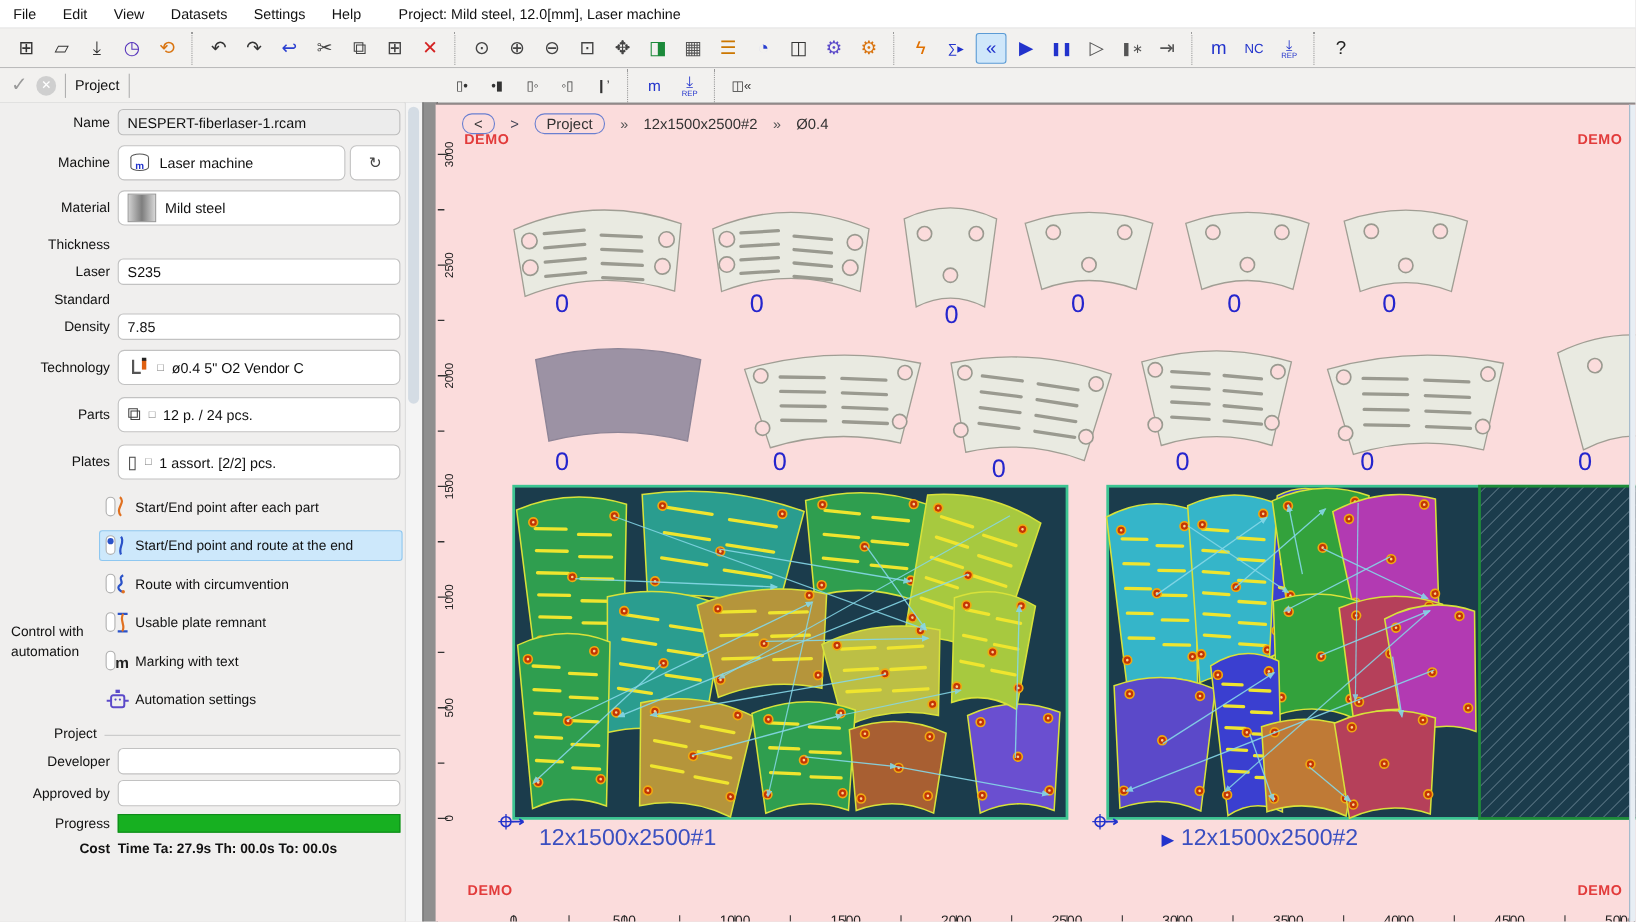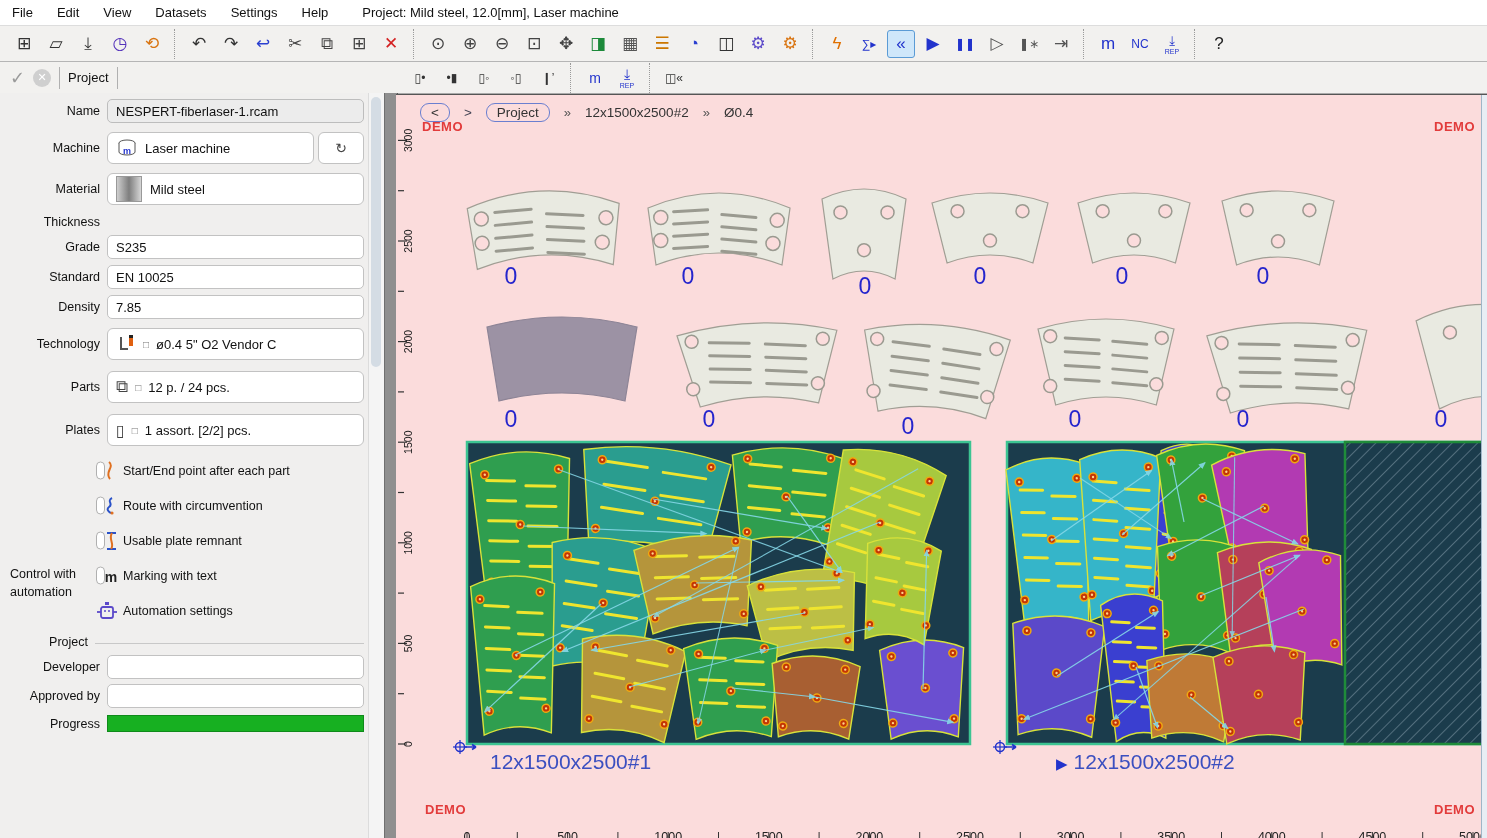--- a/index.html
+++ b/index.html
@@ -207,7 +207,7 @@
       <span class="slabel">Thickness</span>
     </div>
     <div class="srow" style="margin-top:6px">
-      <span class="slabel">Grade</span>
+      <span class="slabel">Laser</span>
       <div class="sinput">
           <span>S235</span>
         </div>

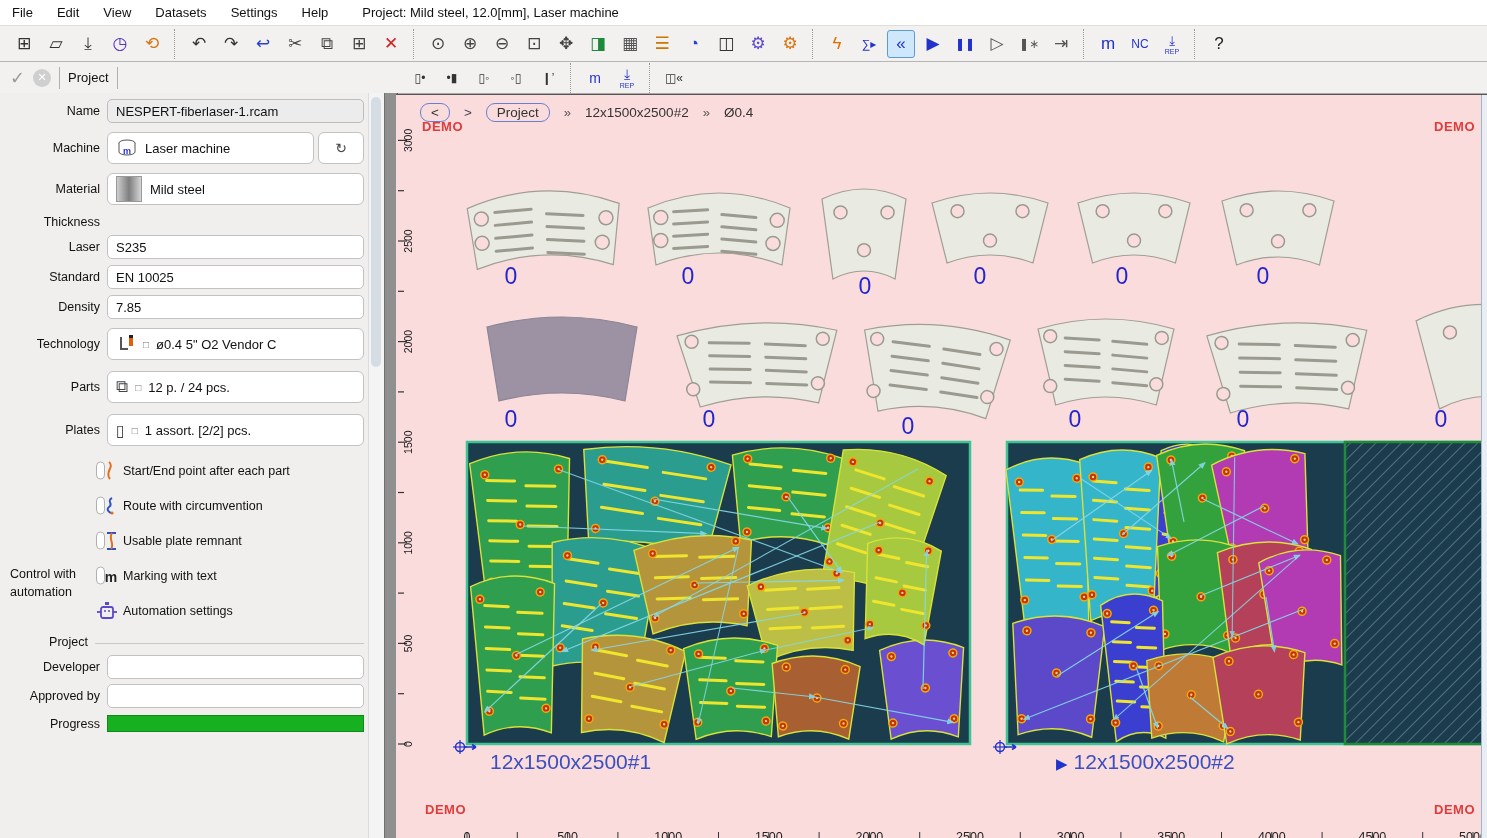--- a/index.html
+++ b/index.html
@@ -214,9 +214,6 @@
     </div>
     <div class="srow" style="margin-top:6px">
       <span class="slabel">Standard</span>
-      <div class="sinput">
-          <span>EN 10025</span>
-        </div>
     </div>
     <div class="srow" style="margin-top:6px">
       <span class="slabel">Density</span>

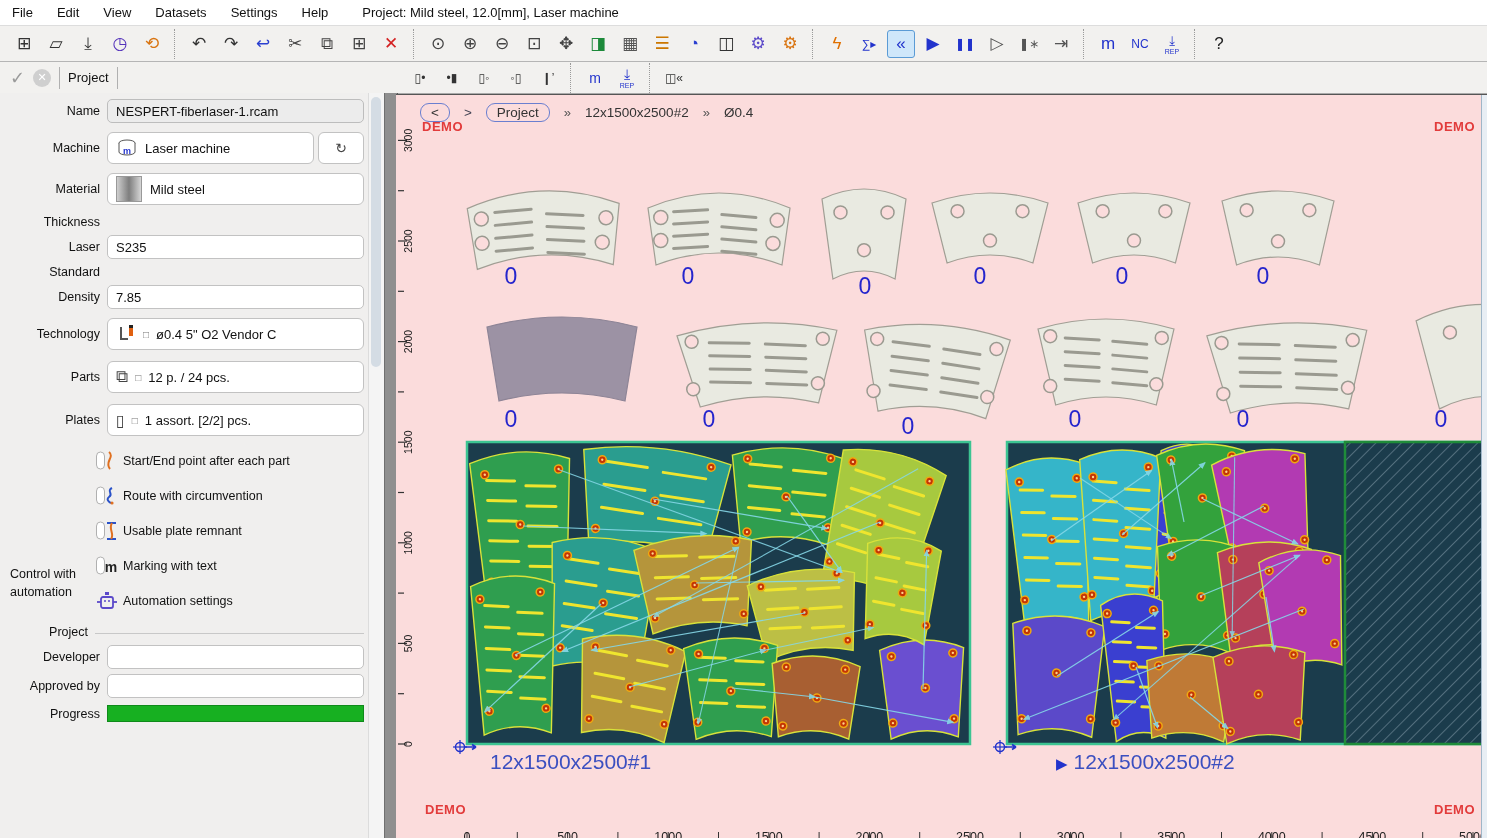--- a/index.html
+++ b/index.html
@@ -259,6 +259,14 @@
             </svg></span>
           <span>Start/End point after each part</span>
         </div>
+        <div class="opt-row selected">
+          <span class="opt-icon"><svg width="24" height="24" viewBox="0 0 24 24">
+              <rect x="1.5" y="3" width="8" height="17" rx="4" fill="#fff" stroke="#b0b0b0"></rect>
+              <circle cx="5.5" cy="8" r="2.8" fill="#2a52c8"></circle>
+              <path d="M15,4 C19,9 12,14 15,20" stroke="#2a52c8" stroke-width="2" fill="none"></path>
+            </svg></span>
+          <span>Start/End point and route at the end</span>
+        </div>
         <div class="opt-row">
           <span class="opt-icon"><svg width="24" height="24" viewBox="0 0 24 24">
               <rect x="1.5" y="3" width="8" height="17" rx="4" fill="#fff" stroke="#b0b0b0"></rect>

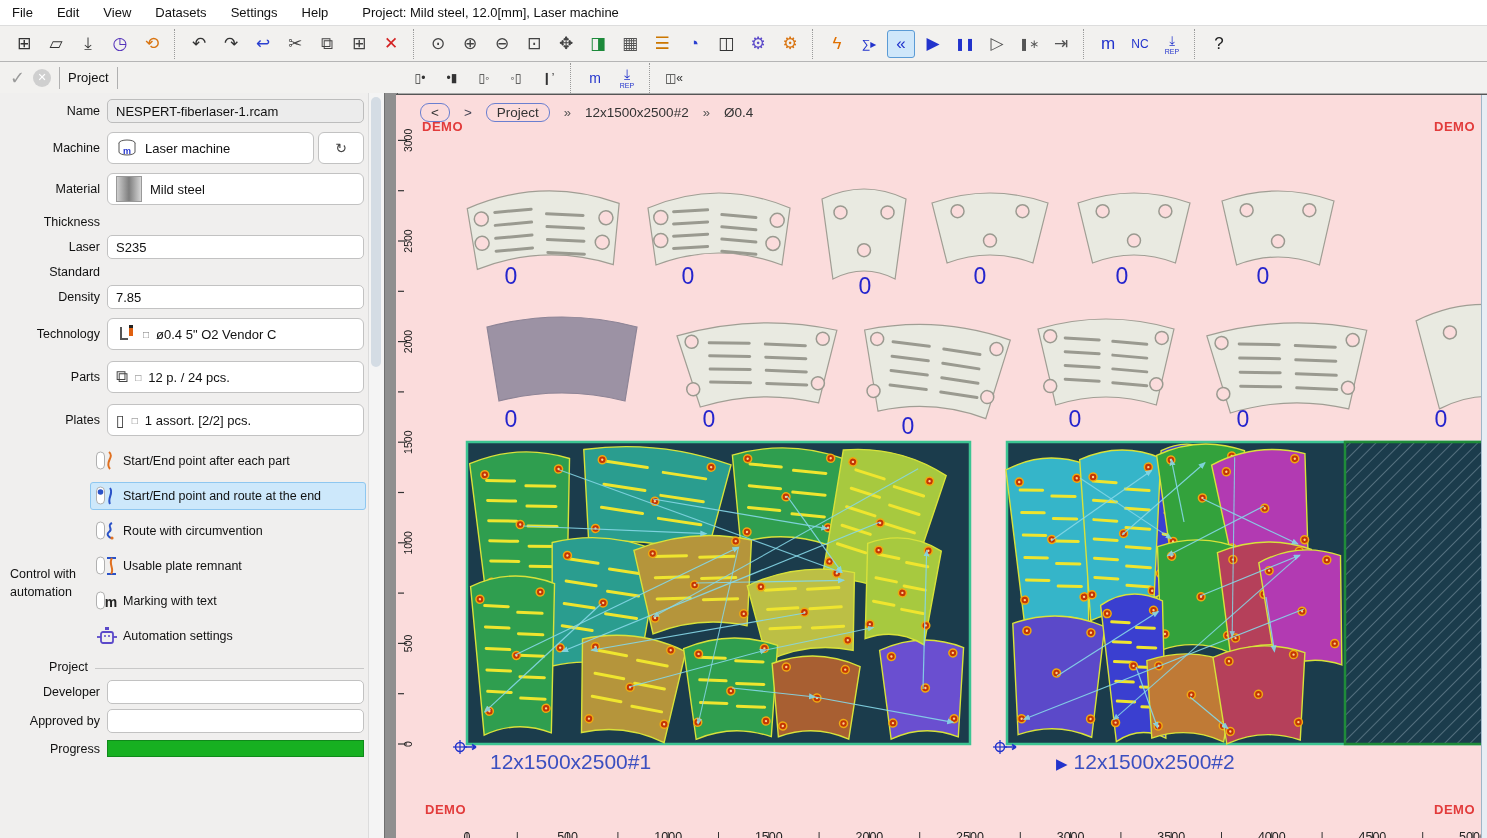--- a/index.html
+++ b/index.html
@@ -322,6 +322,10 @@
       <span class="slabel">Progress</span>
       <div id="progress-bar"></div>
     </div>
+    <div class="srow" id="cost-row">
+      <span class="slabel" style="font-weight:bold">Cost</span>
+      <span id="cost-value" style="font-weight:bold">Time Ta: 27.9s Th: 00.0s To: 00.0s</span>
+    </div>
     <div id="control-label">Control with automation</div>
   </div>
 

